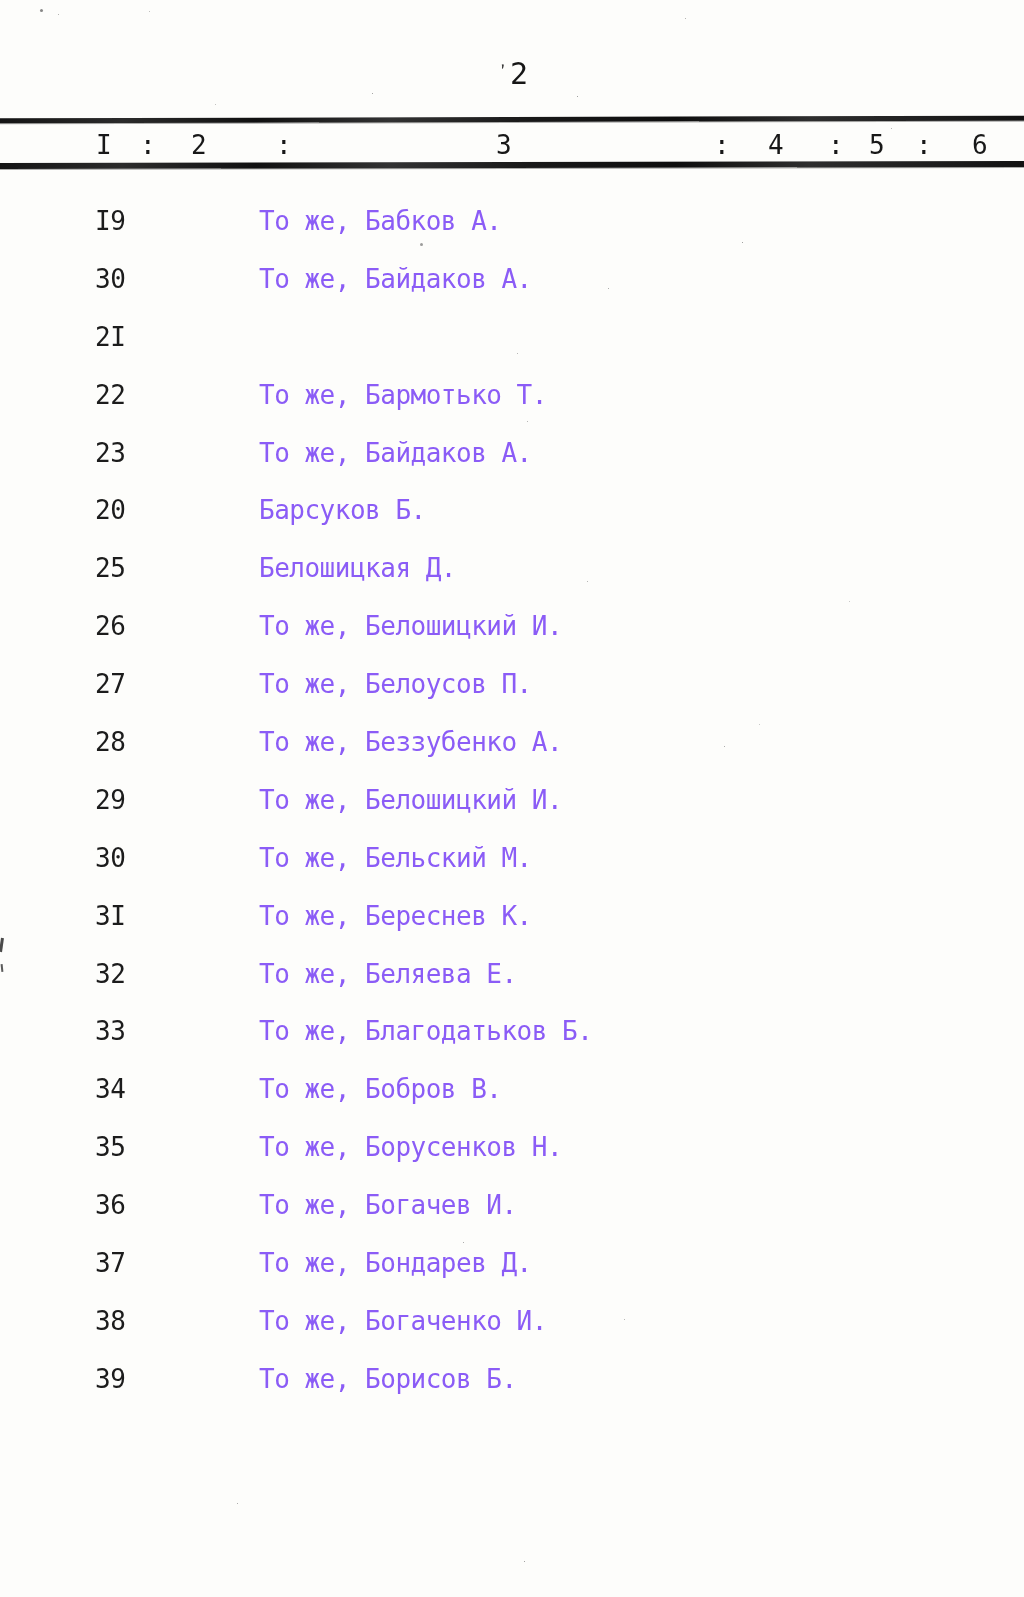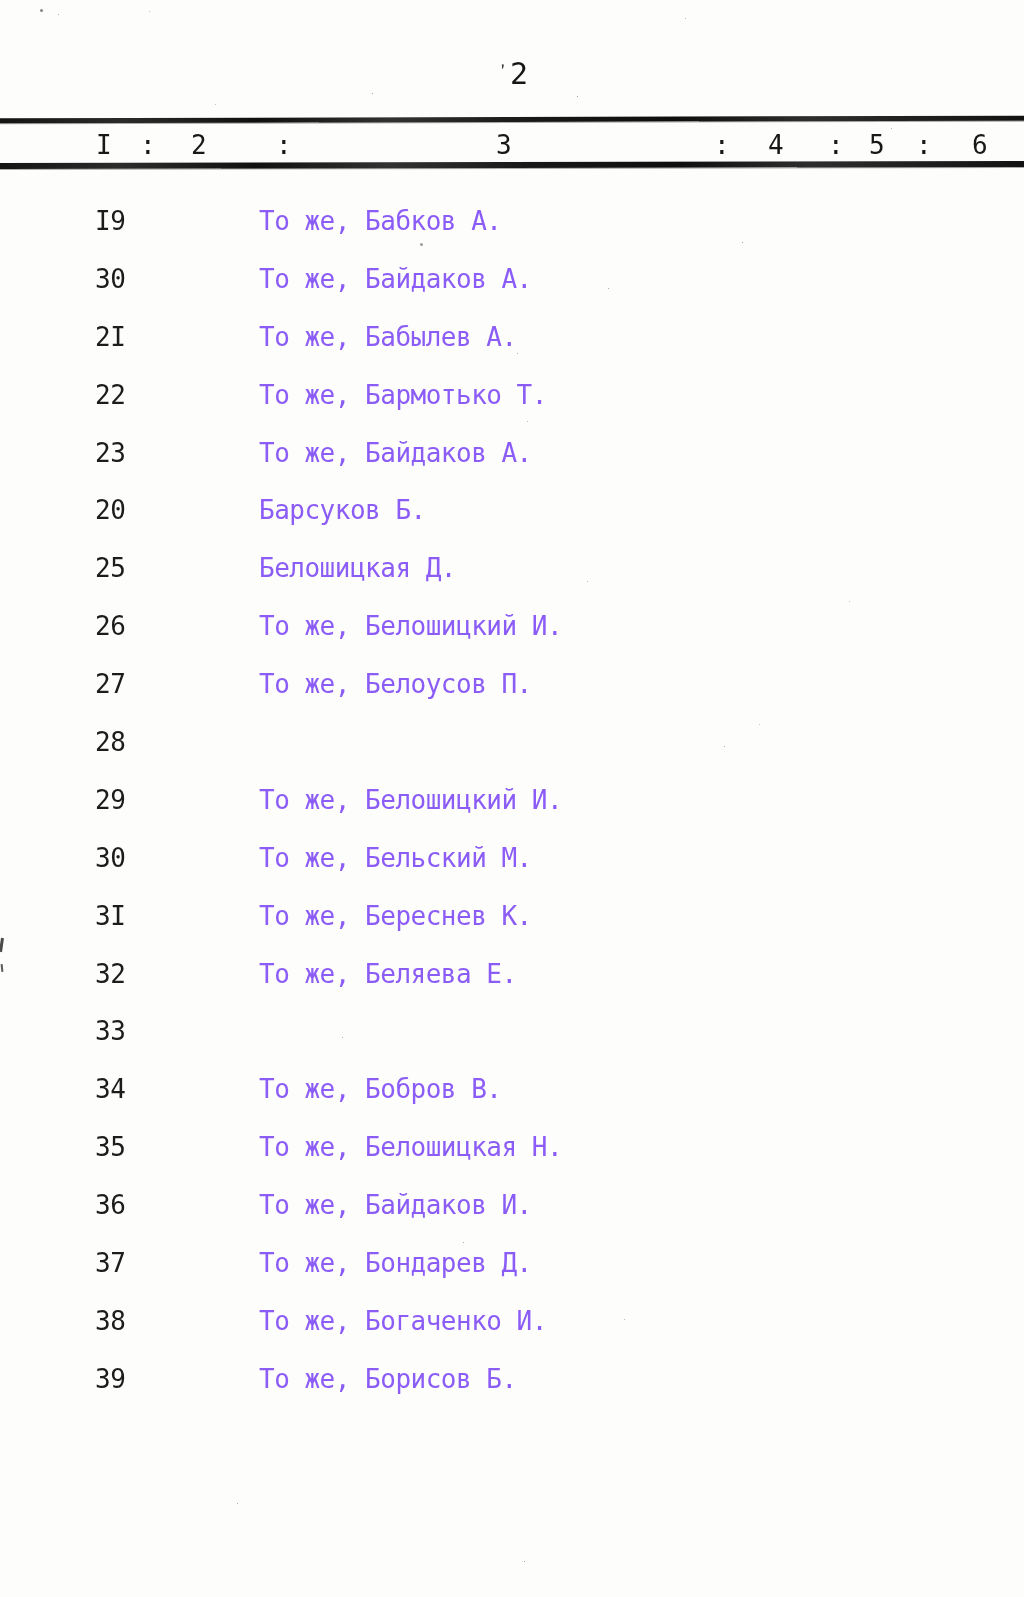--- a/index.html
+++ b/index.html
@@ -188,7 +188,6 @@
 
   <div class="row">
     <span class="row-no">2I</span>
-    <span class="row-entry">То же, Бабылев А.</span>
   </div>
 
   <div class="row">

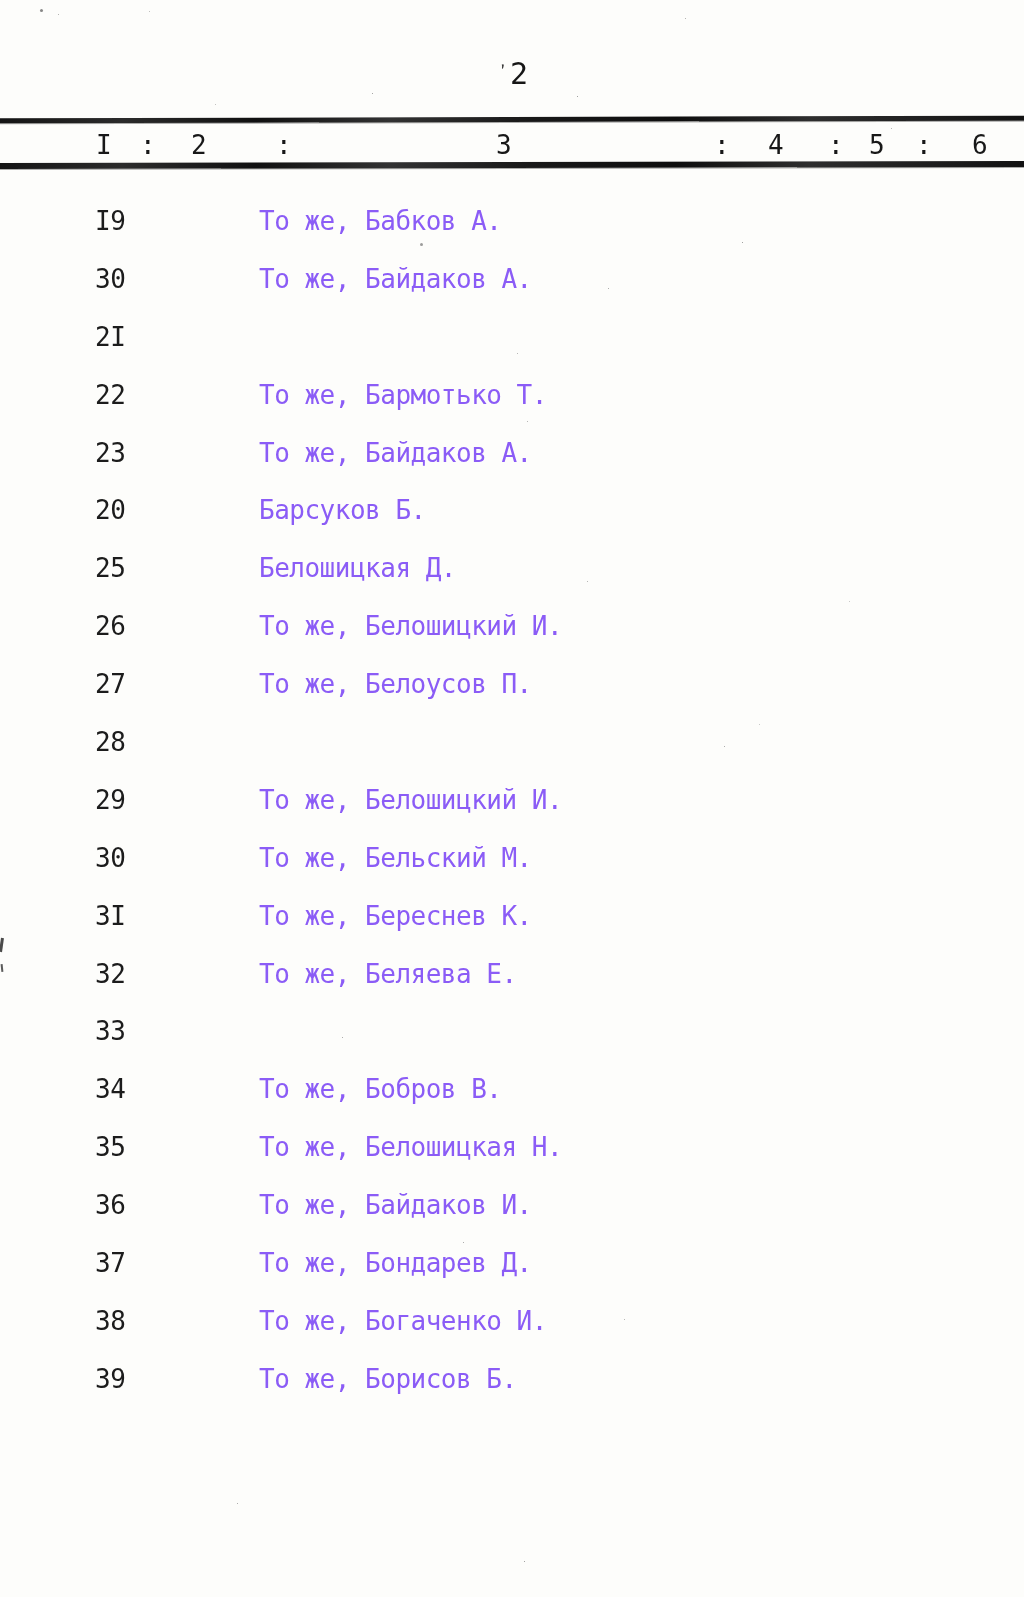--- a/index.html
+++ b/index.html
@@ -222,6 +222,7 @@
 
   <div class="row">
     <span class="row-no">28</span>
+    <span class="row-entry">То же, Беззубенко А.</span>
   </div>
 
   <div class="row">

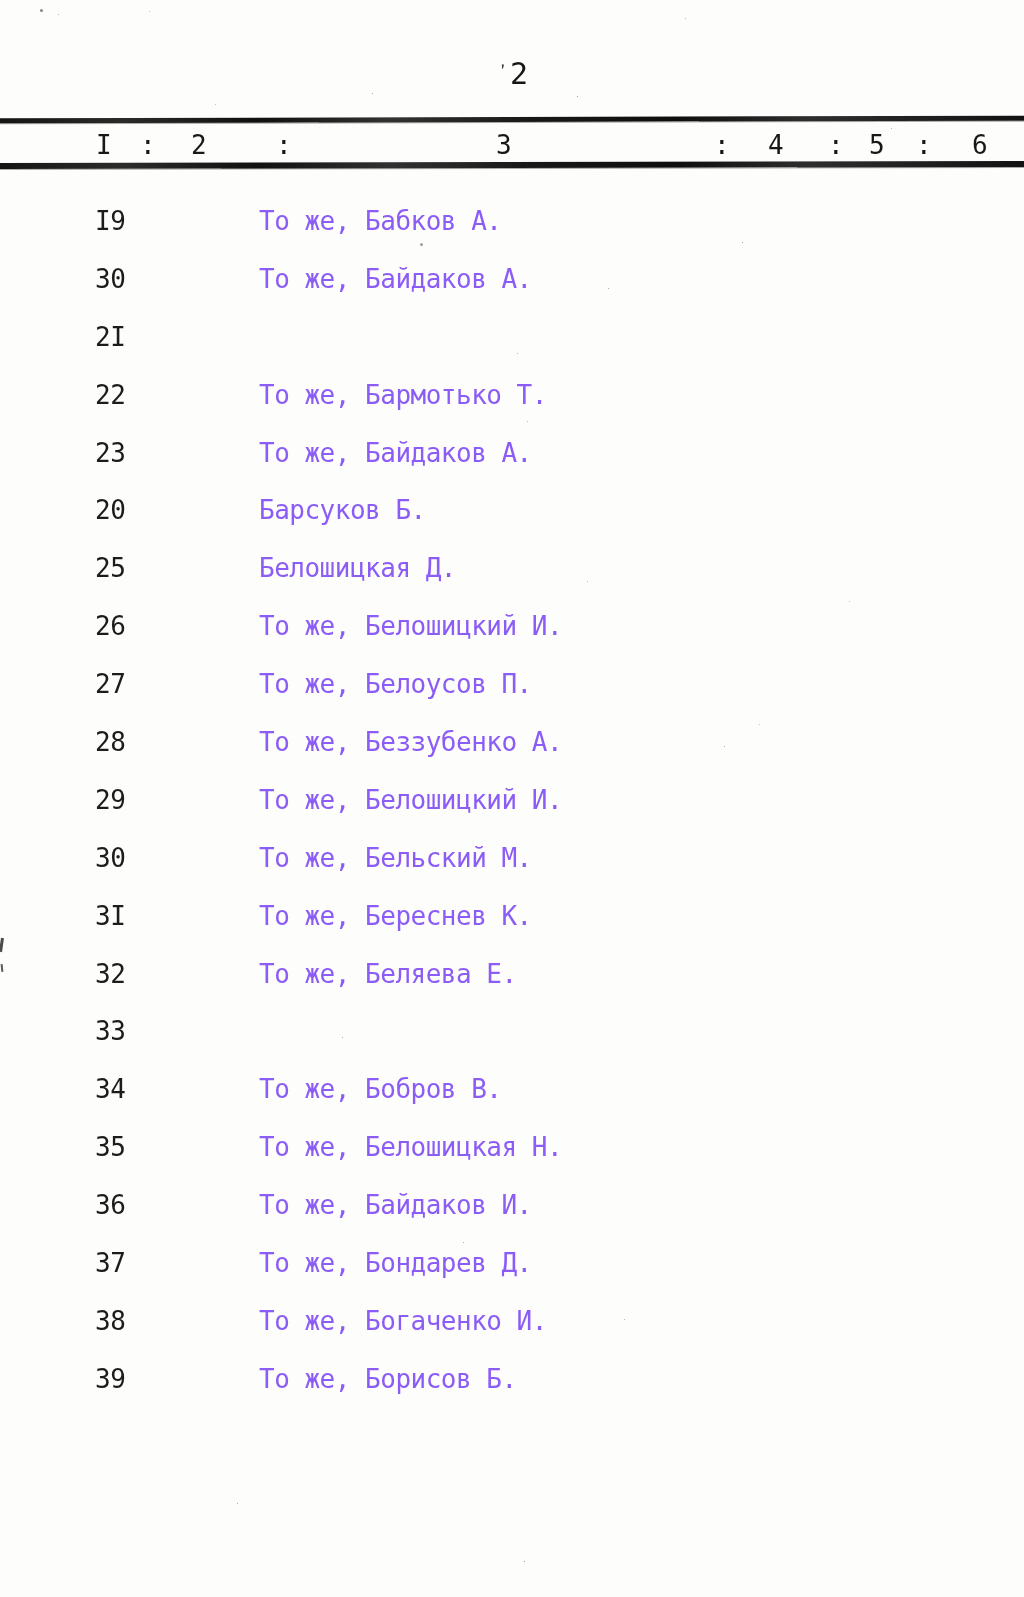--- a/index.html
+++ b/index.html
@@ -247,6 +247,7 @@
 
   <div class="row">
     <span class="row-no">33</span>
+    <span class="row-entry">То же, Благодатьков Б.</span>
   </div>
 
   <div class="row">

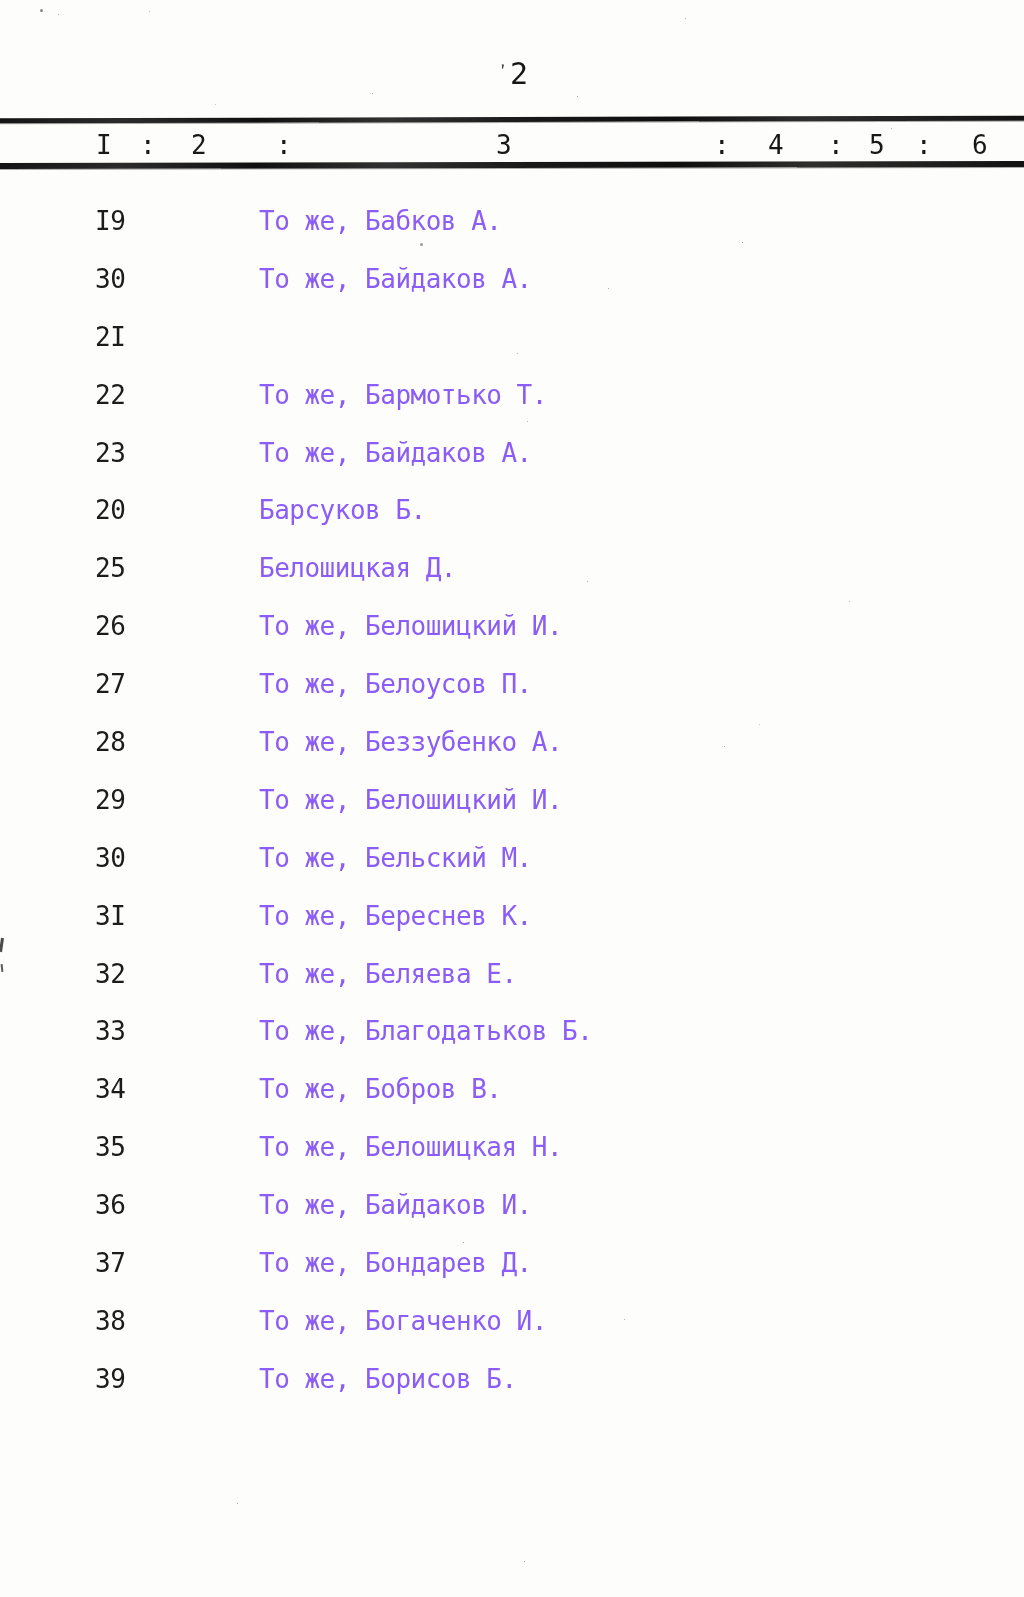--- a/index.html
+++ b/index.html
@@ -257,7 +257,7 @@
 
   <div class="row">
     <span class="row-no">35</span>
-    <span class="row-entry">То же, Белошицкая Н.</span>
+    <span class="row-entry">То же, Борусенков Н.</span>
   </div>
 
   <div class="row">

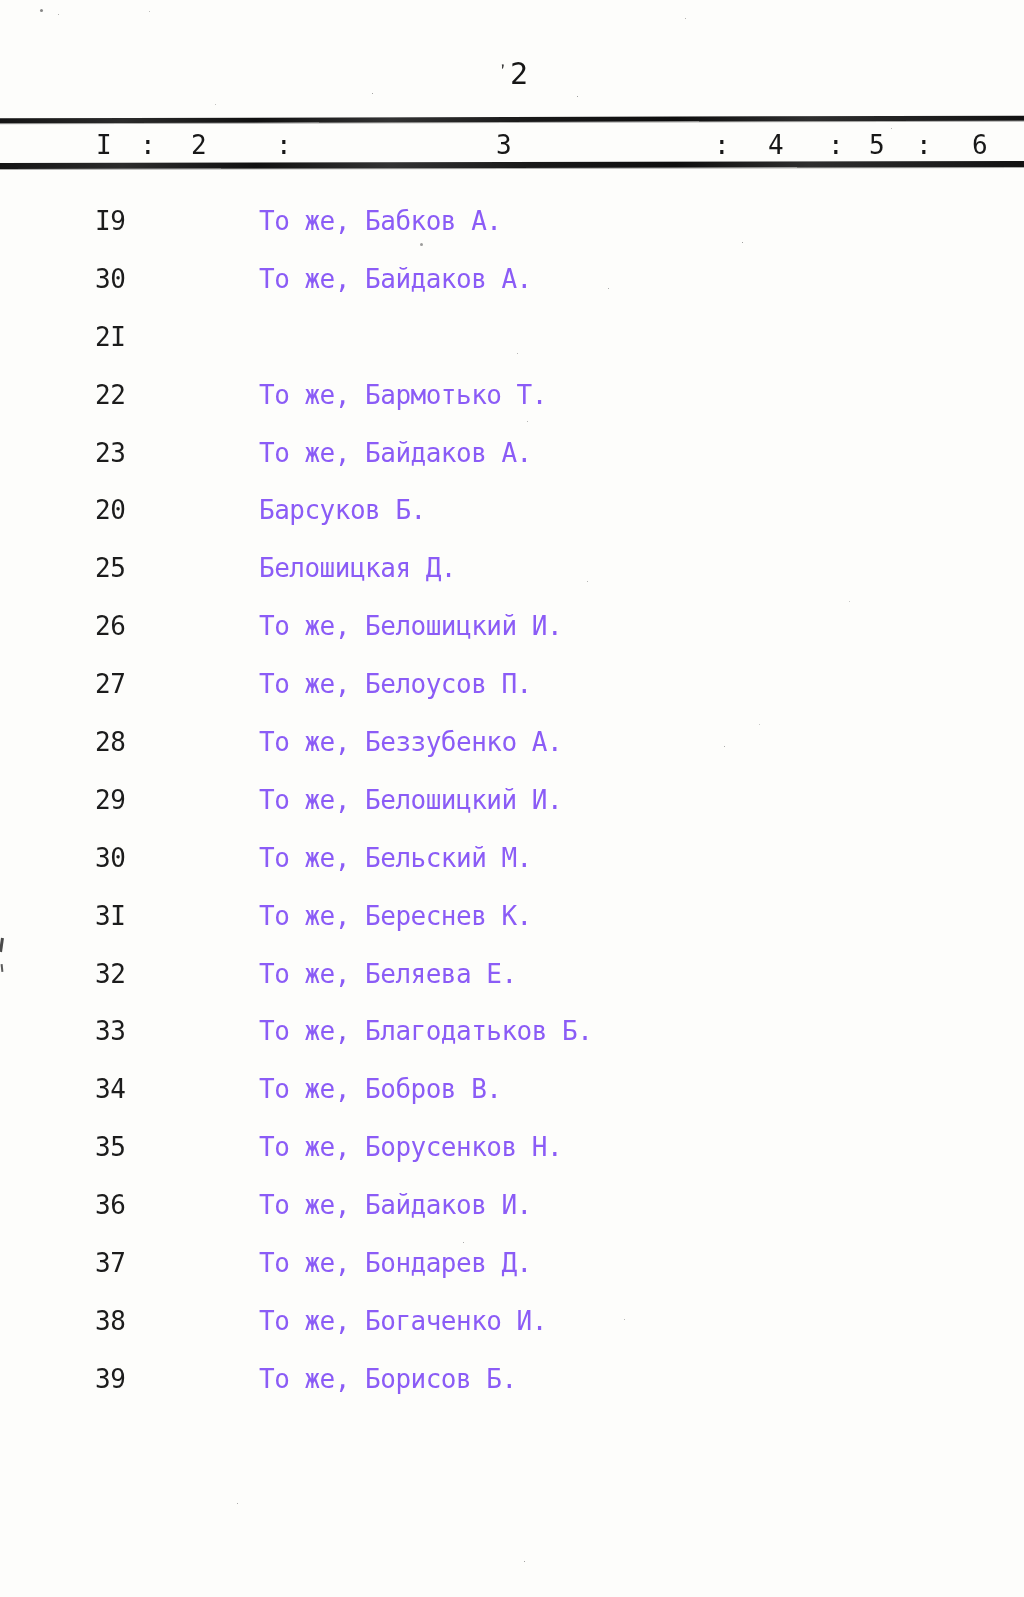--- a/index.html
+++ b/index.html
@@ -262,7 +262,7 @@
 
   <div class="row">
     <span class="row-no">36</span>
-    <span class="row-entry">То же, Байдаков И.</span>
+    <span class="row-entry">То же, Богачев И.</span>
   </div>
 
   <div class="row">

